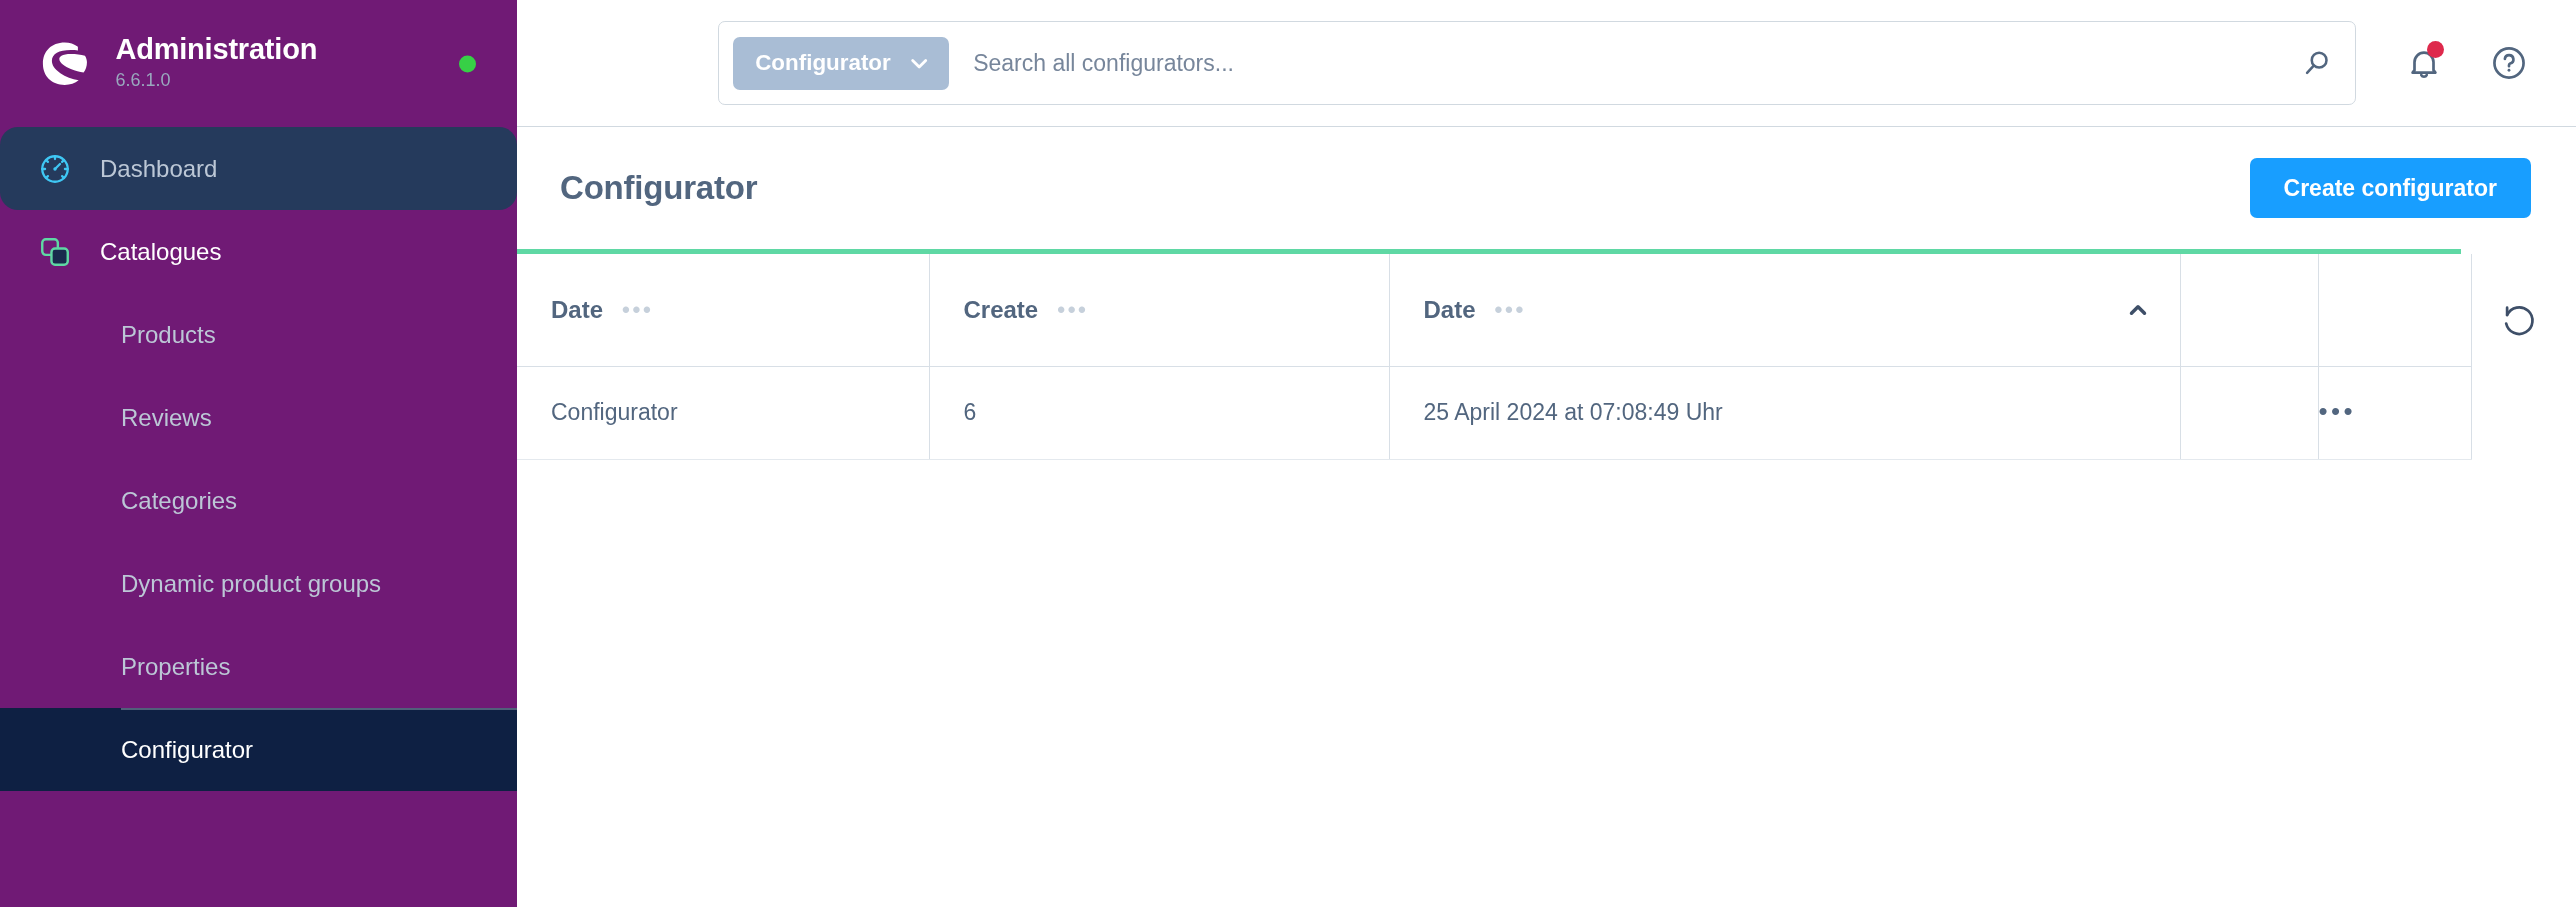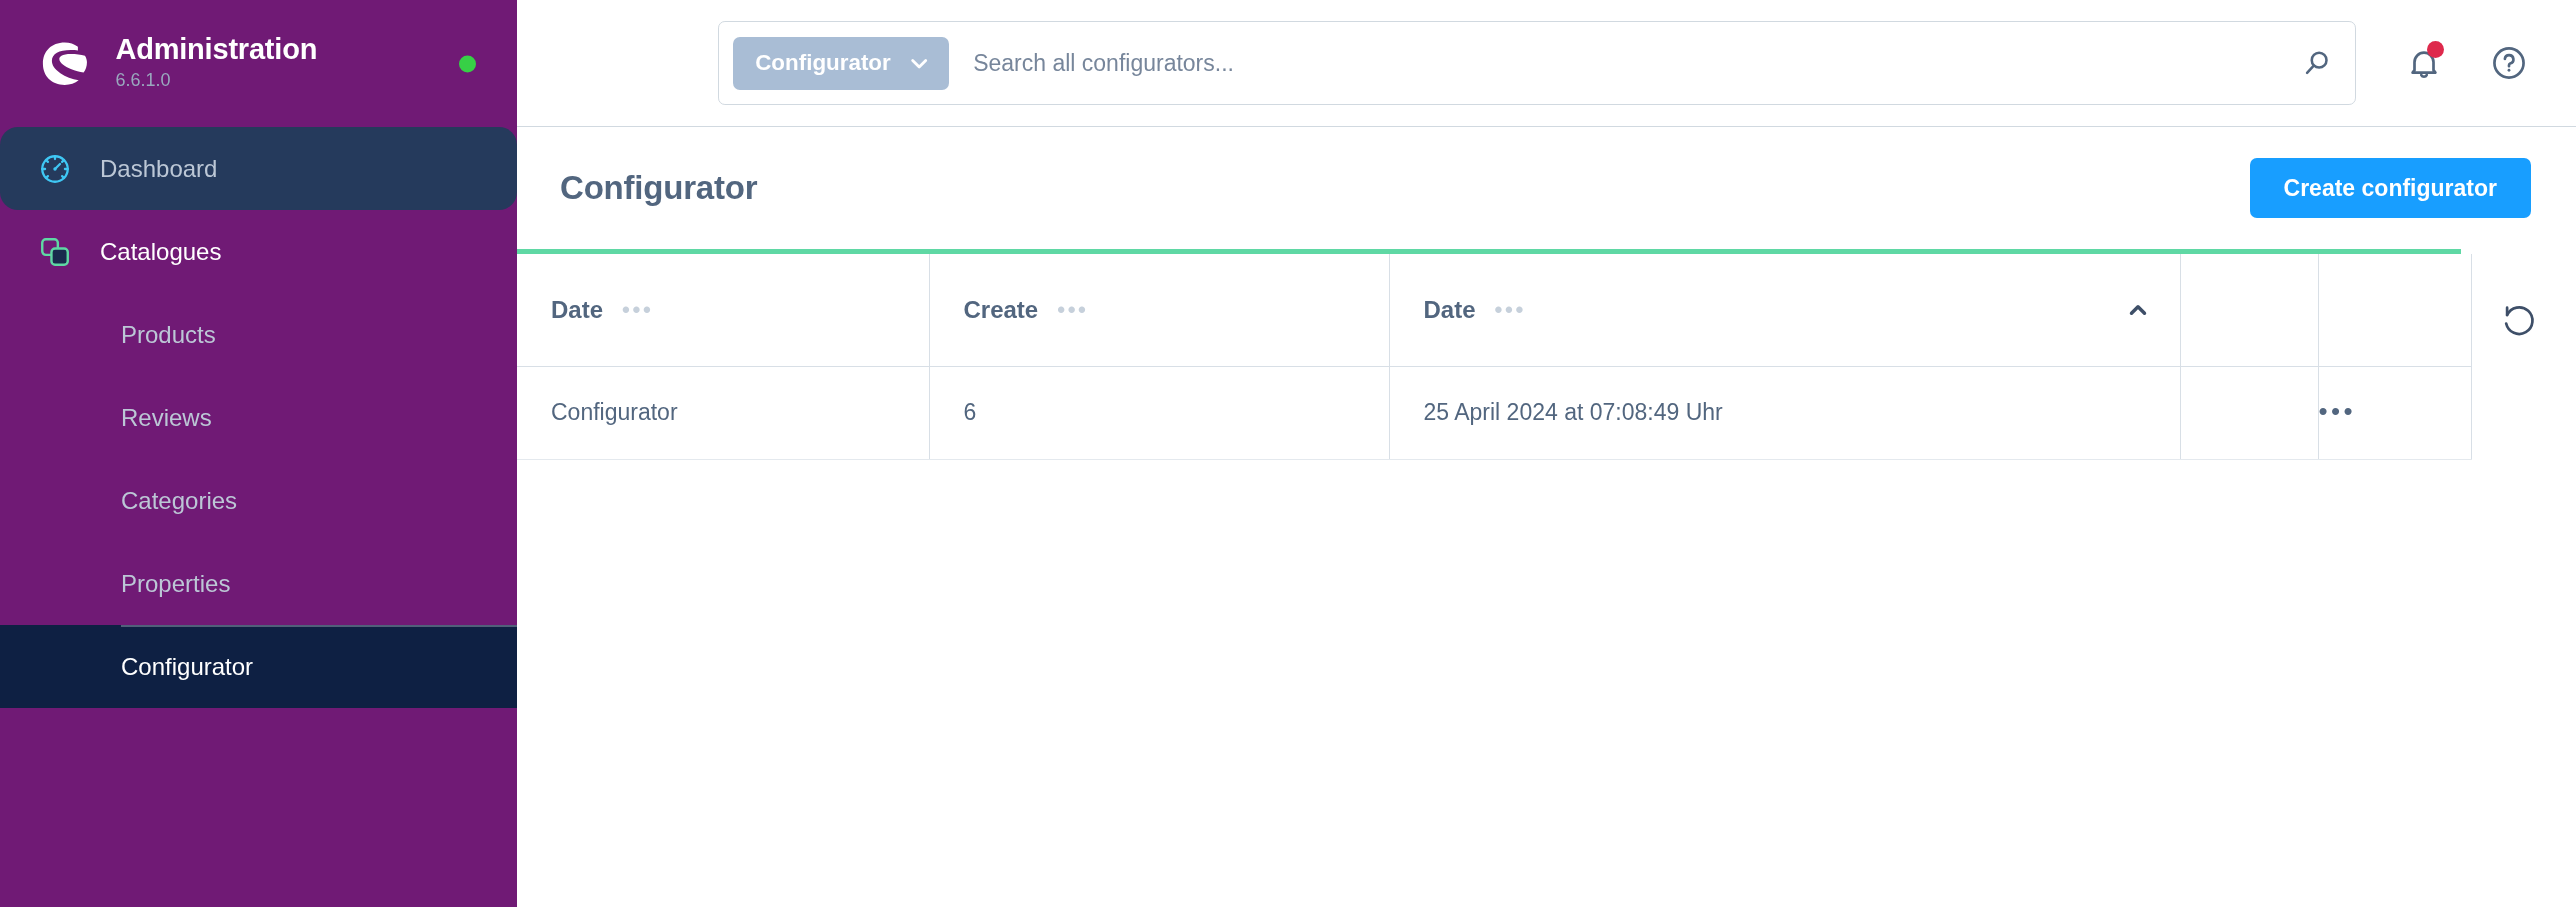--- a/index.html
+++ b/index.html
@@ -350,6 +350,9 @@
         <span class="nav-label">Categories</span>
       </div>
 
+      <div class="nav-sub">
+        <span class="nav-label">Dynamic product groups</span>
+      </div>
 
       <div class="nav-sub">
         <span class="nav-label">Properties</span>

